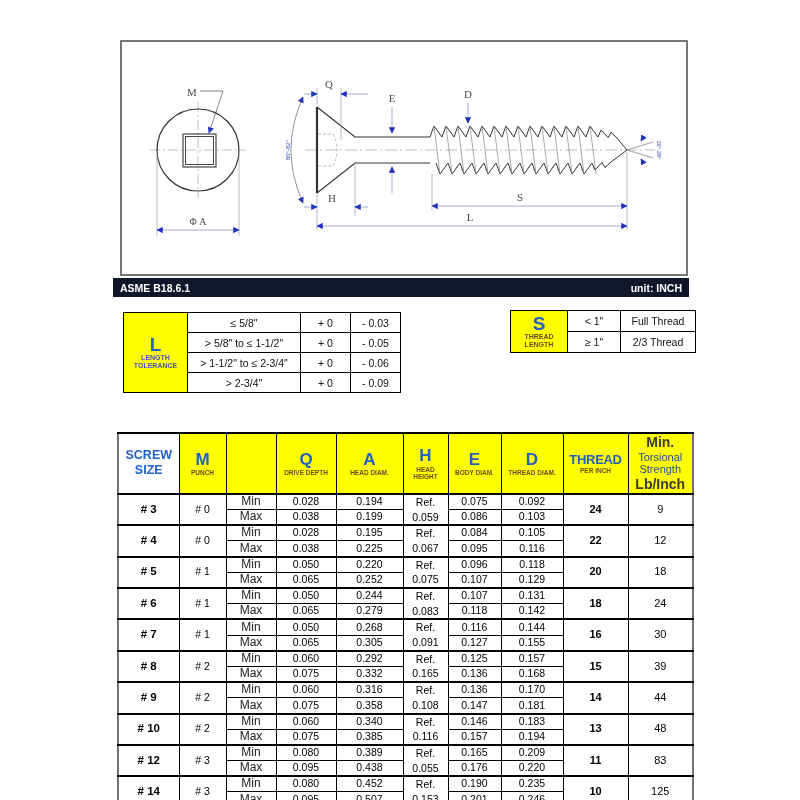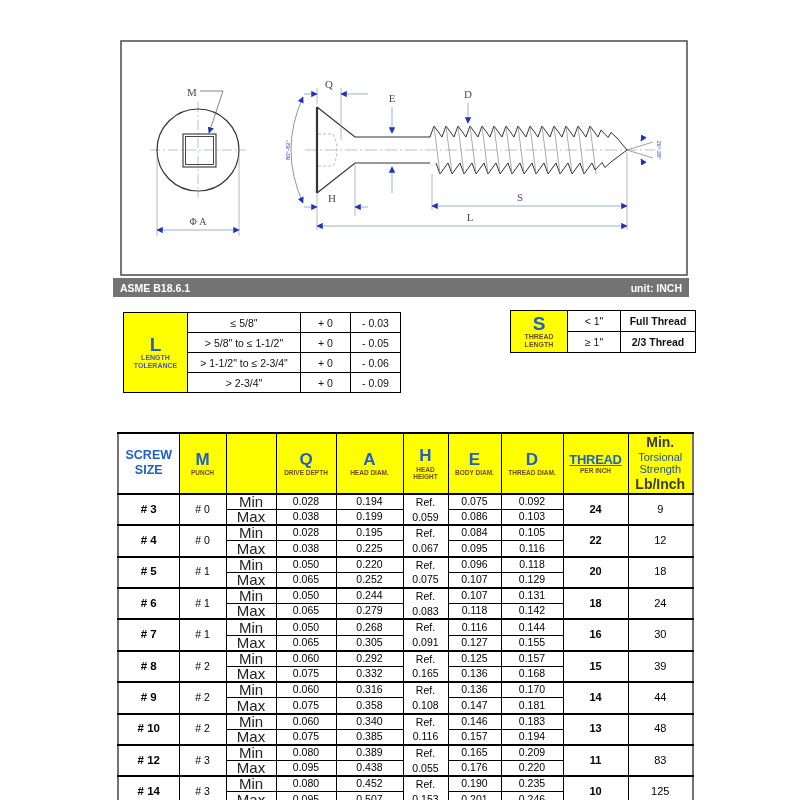--- a/index.html
+++ b/index.html
@@ -10,7 +10,7 @@
   .dimtxt{font-family:"Liberation Serif",serif;fill:#4a4a55;}
 
   
-  #stdbar{position:absolute;left:113px;top:278px;width:576px;height:19px;background:#737373;color:#fff;
+  #stdbar{position:absolute;left:113px;top:278px;width:576px;height:19px;background:#0f172a;color:#fff;
           display:flex;justify-content:space-between;align-items:center;padding:0 7px;box-sizing:border-box;
           font-size:10.5px;font-weight:bold;}
 

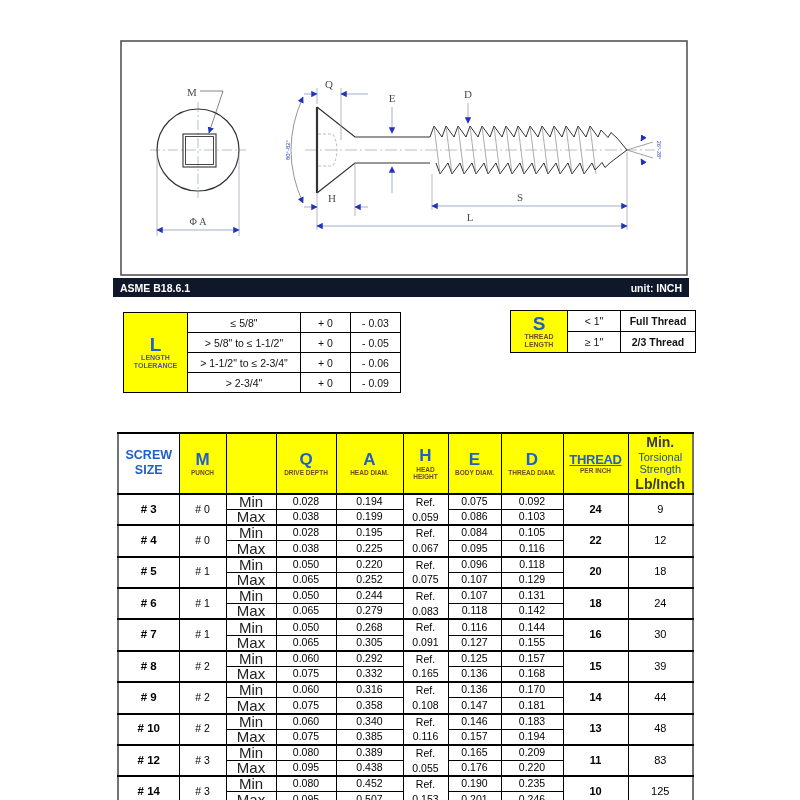--- a/index.html
+++ b/index.html
@@ -25,7 +25,7 @@
   .symbig{font-size:19px;font-weight:bold;color:#2060c8;line-height:1;}
   .symsmall-l{font-size:7px;font-weight:bold;color:#4953c8;line-height:1.15;}
   .symsmall-s{font-size:7px;font-weight:bold;color:#6e4a1e;line-height:1.15;}
-  .boldval{font-weight:bold;font-size:11px;margin-top:20px;}
+  .boldval{font-weight:normal;font-size:11px;margin-top:20px;}
 
   
   #mtable{position:absolute;left:117px;top:396px;width:575px;border:2px solid #737373;margin-top:36px;}

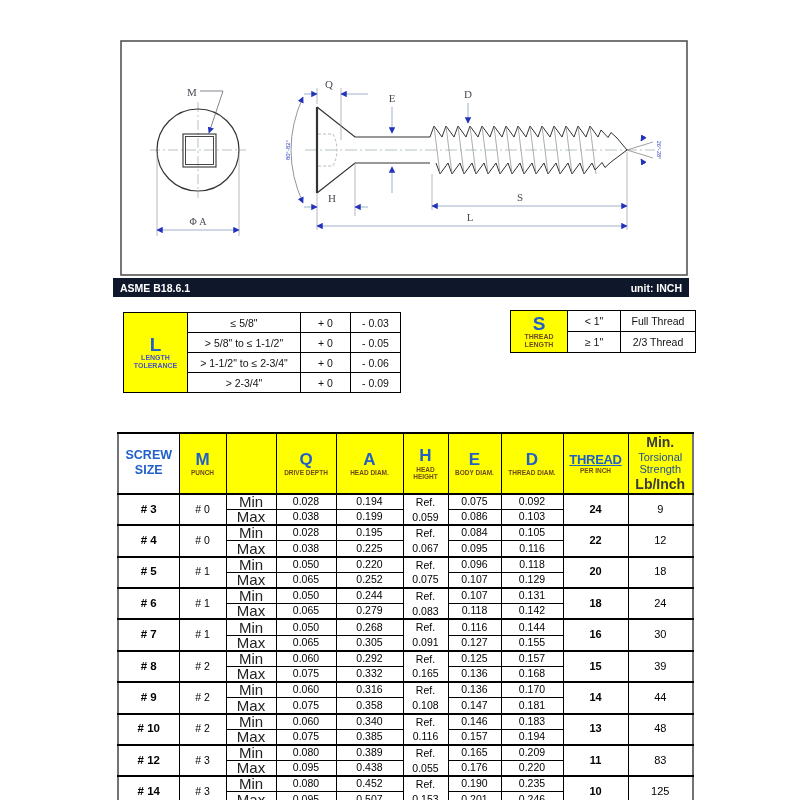--- a/index.html
+++ b/index.html
@@ -33,7 +33,7 @@
   #mtable thead th{border-bottom:2px solid #000;border-top:2px solid #000;background:#ffff00;height:55px;vertical-align:middle;}
   #mtable thead th.screw{background:#fff;color:#2060c8;font-size:12.5px;font-weight:bold;line-height:1.25;}
   #mtable .sym{display:block;font-size:17px;font-weight:bold;color:#2060c8;line-height:1.05;}
-  #mtable .sym.thr{font-size:13px;letter-spacing:-0.3px;text-decoration:underline;}
+  #mtable .sym.thr{font-size:13px;letter-spacing:-0.3px;}
   #mtable .sub{display:block;font-size:6.5px;font-weight:bold;color:#6e4a1e;margin-top:1px;}
   #mtable .t1,#mtable .t3{display:block;font-size:14px;color:#3a3a3a;line-height:1.2;}
   #mtable .t2{display:block;font-size:11px;font-weight:normal;color:#1f4e9c;line-height:1.15;}

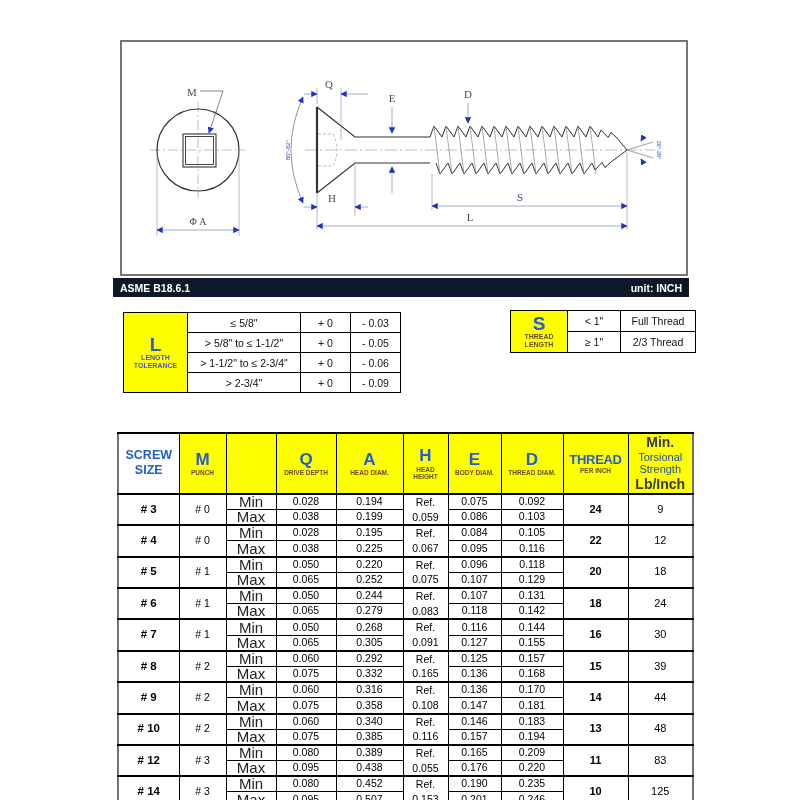--- a/index.html
+++ b/index.html
@@ -40,7 +40,7 @@
   #mtable tbody td{font-size:10.5px;color:#000;height:13.7px;line-height:13.7px;}
   #mtable tbody tr.grp td{border-top:2px solid #000;}
   #mtable td.size{font-weight:bold;font-size:11.5px;}
-  #mtable td.mm{font-size:15px;color:#222;}
+  #mtable td.mm{font-size:12px;color:#222;}
   #mtable td.tpi{font-weight:bold;font-size:11px;}
   #mtable td.str{font-size:11px;}
   #mtable td.hcell div{height:14.7px;line-height:14.7px;font-size:10.5px;}

